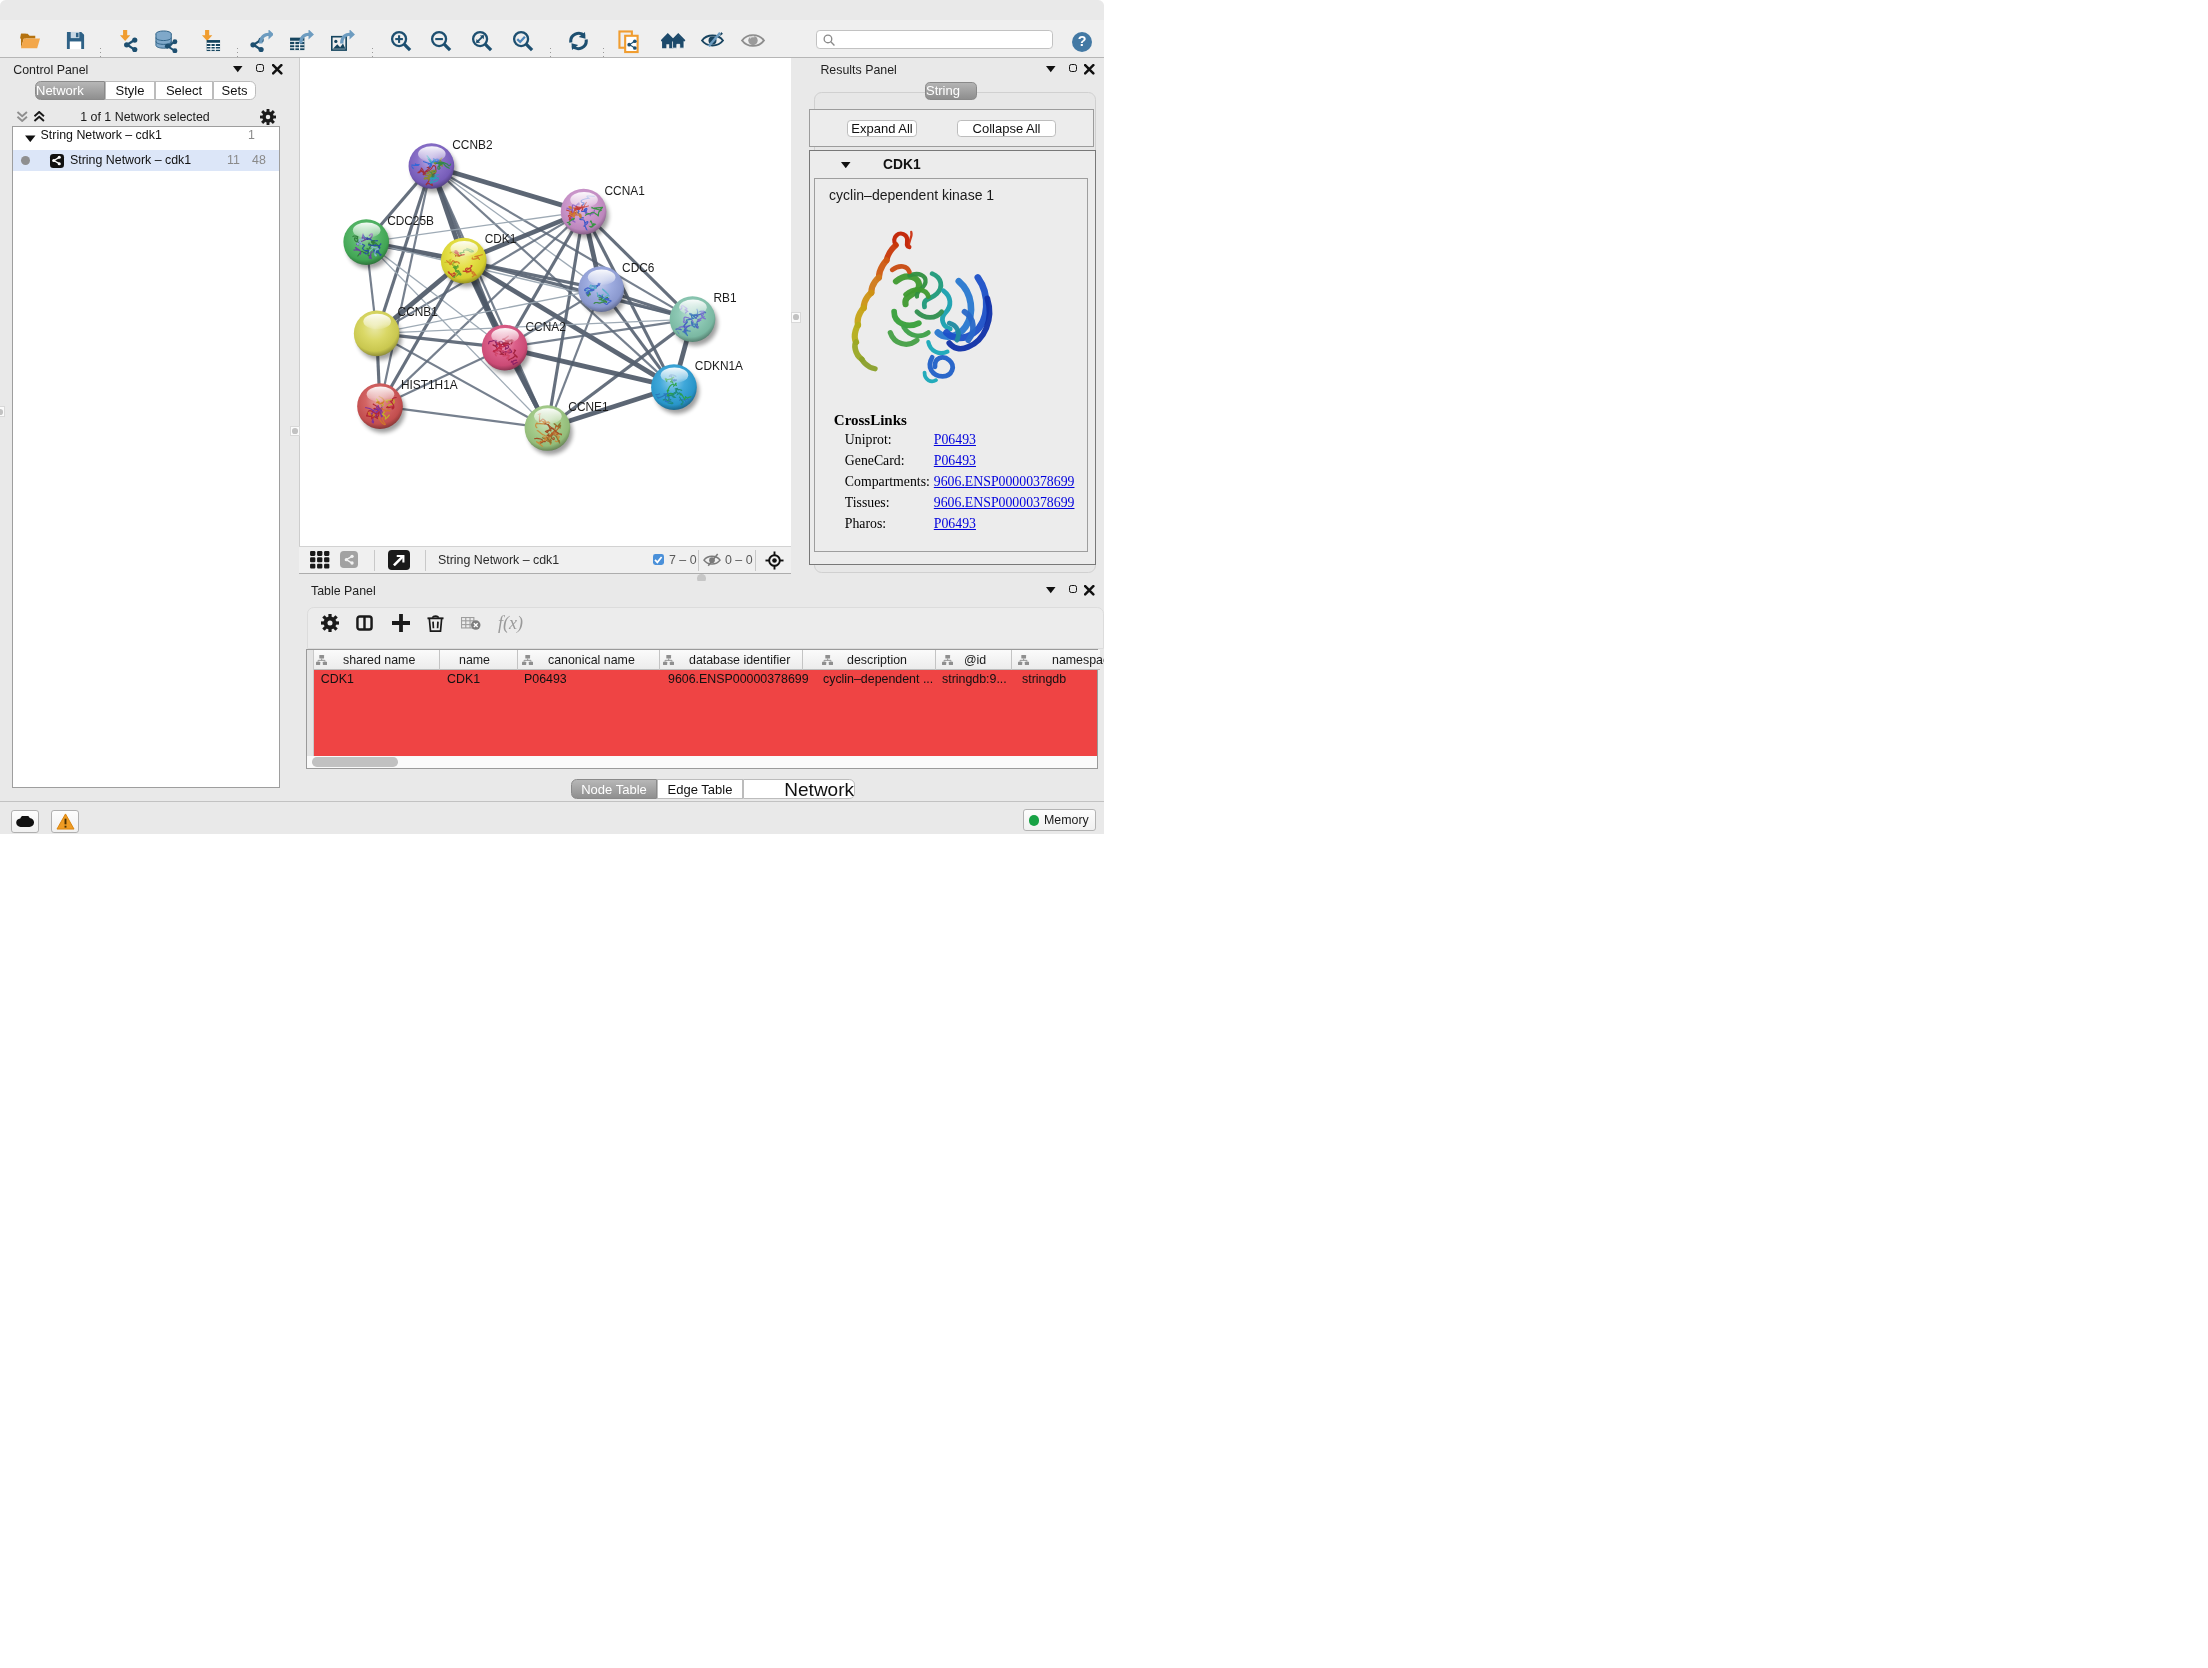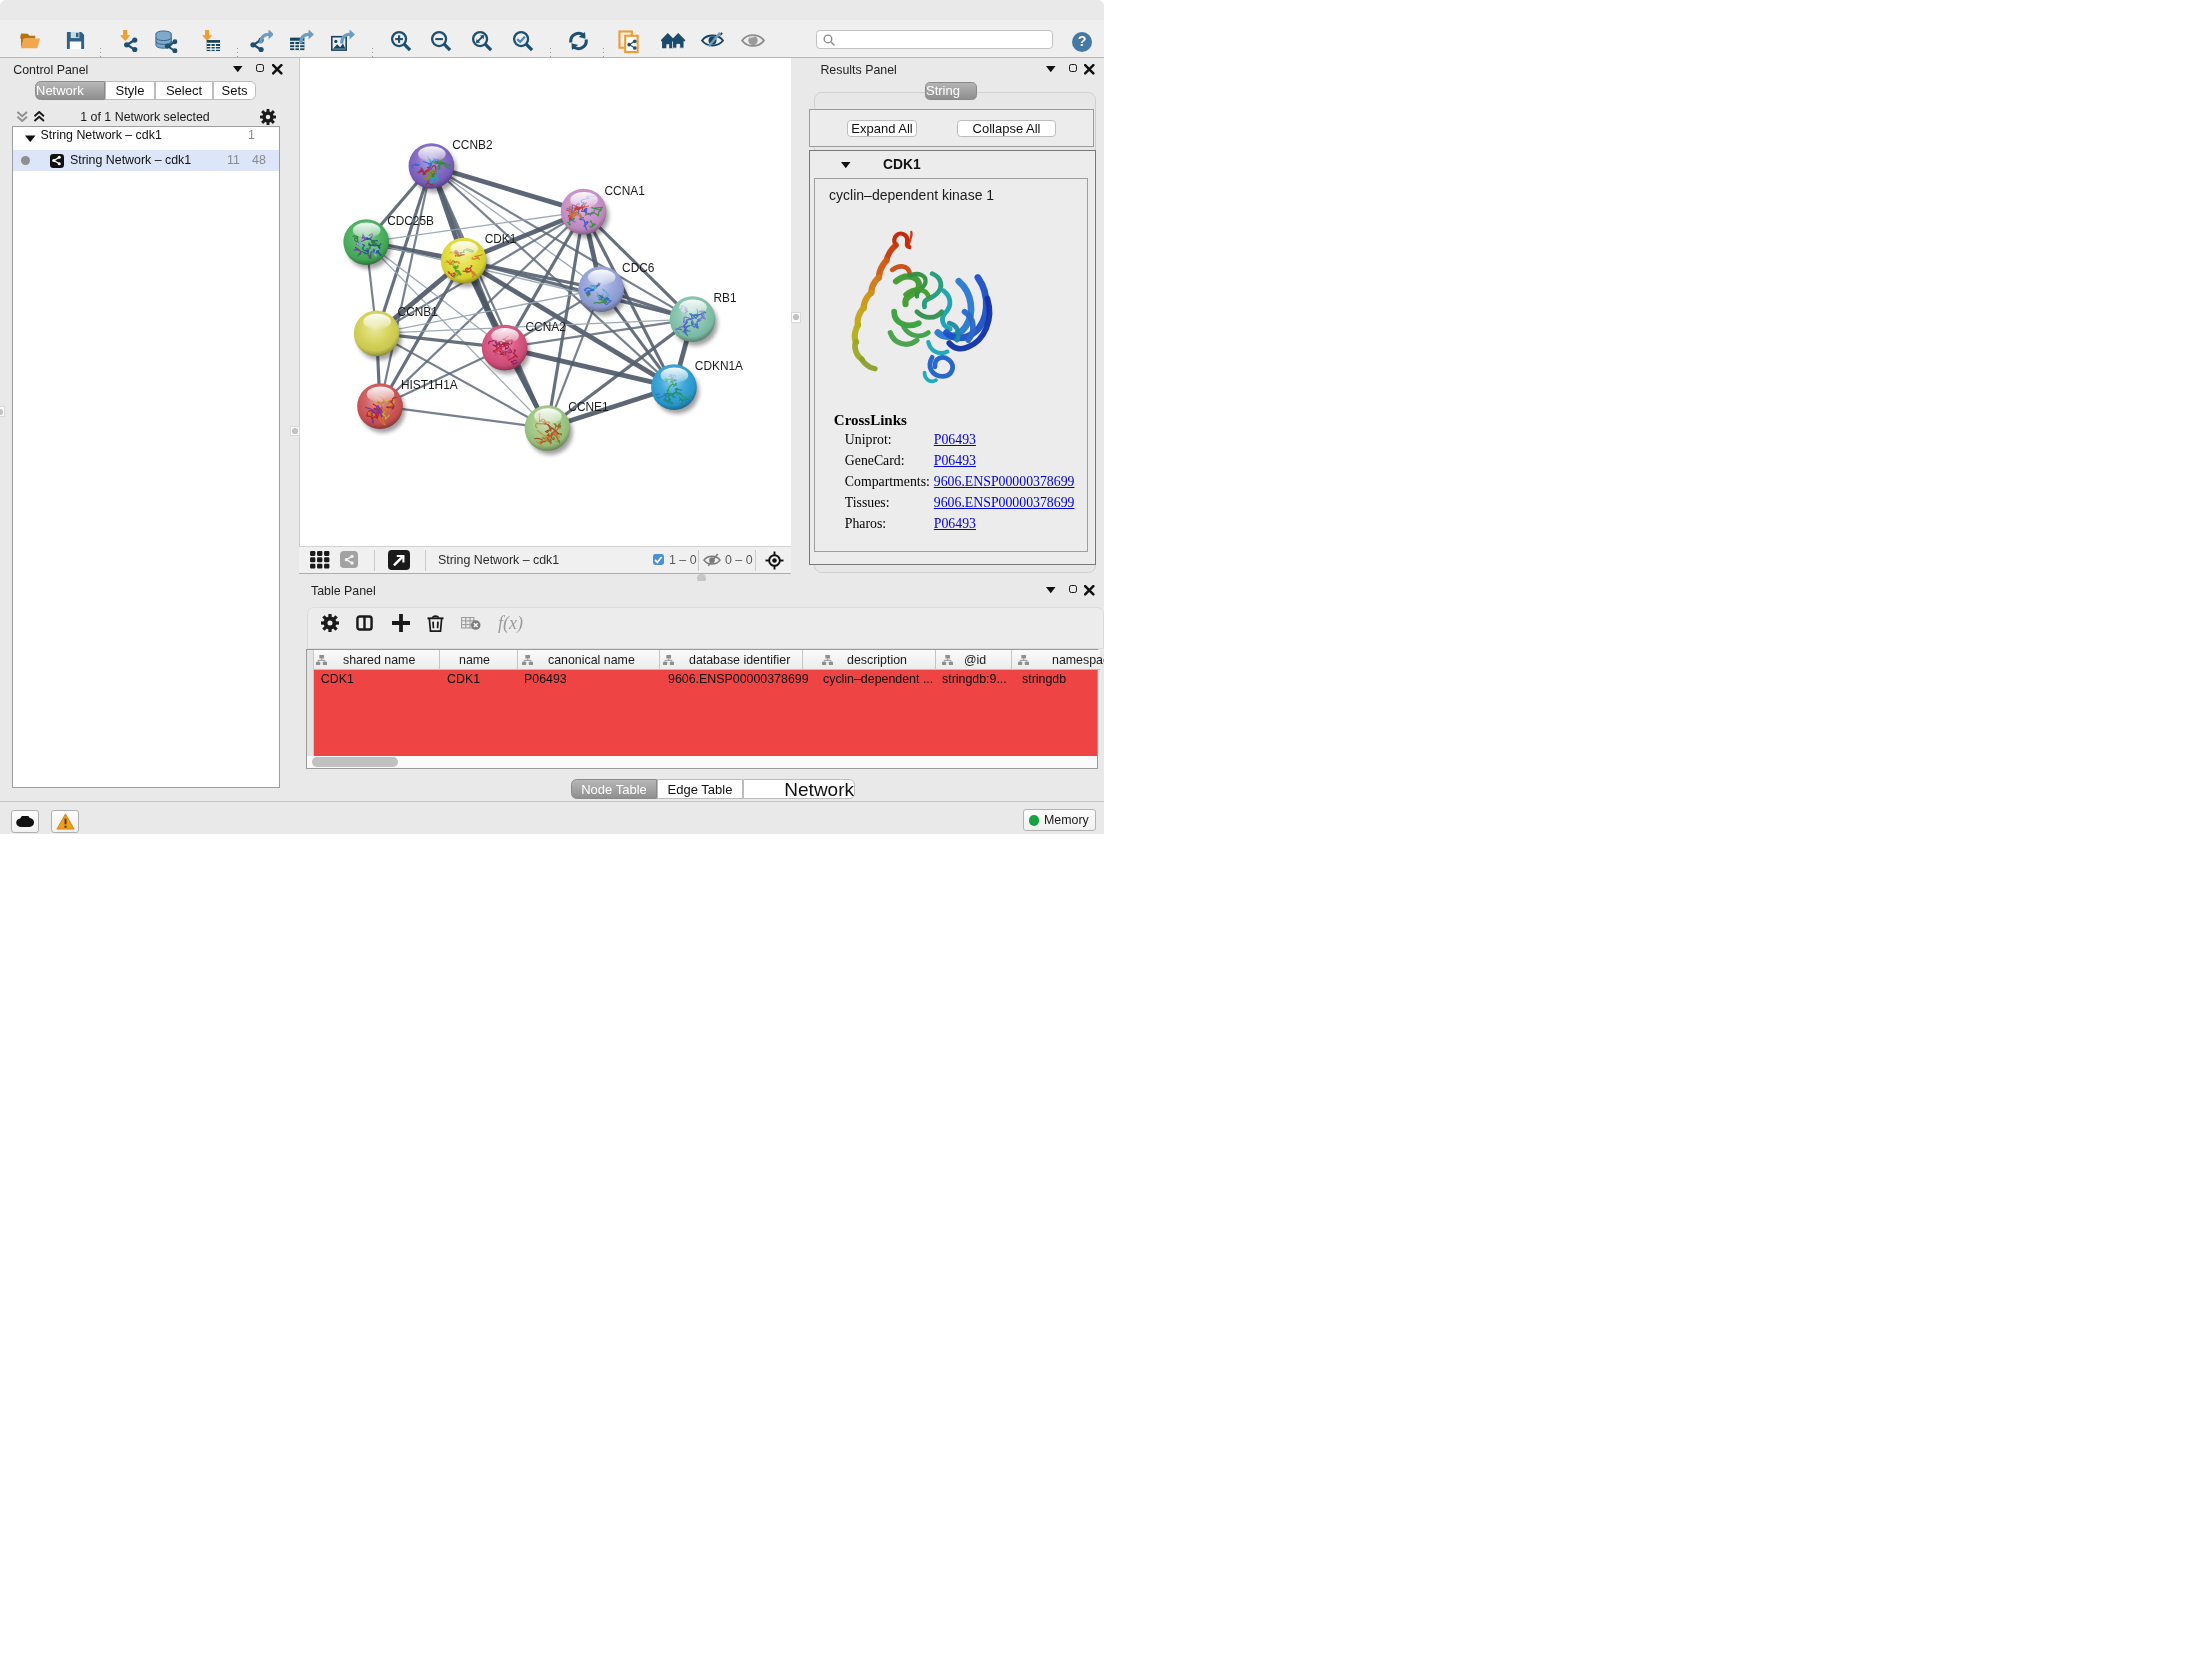--- a/index.html
+++ b/index.html
@@ -662,7 +662,7 @@
           <path d="M1,4 l2.5,2.7 L8,1" stroke="#fff" stroke-width="1.8" fill="none"></path>
         </svg>
       </div>
-<div class="abs" style="left:370px;top:6.2px;font-size:12.4px;color:#5a5a5a">1 – 0</div>
+<div class="abs" style="left:370px;top:6.2px;font-size:12.4px;color:#5a5a5a">7 – 0</div>
 <div class="abs" style="left:399px;top:2.9px;width:1px;height:21px;background:#c9c9c9"></div>
 <svg class="abs" style="left:404px;top:6.2px" width="18" height="14.3" viewBox="0 0 19 15">
         <path d="M1,7.5 C5,2 14,2 18,7.5 C14,13 5,13 1,7.5 z" fill="none" stroke="#7a7a7a" stroke-width="1.6"></path>

